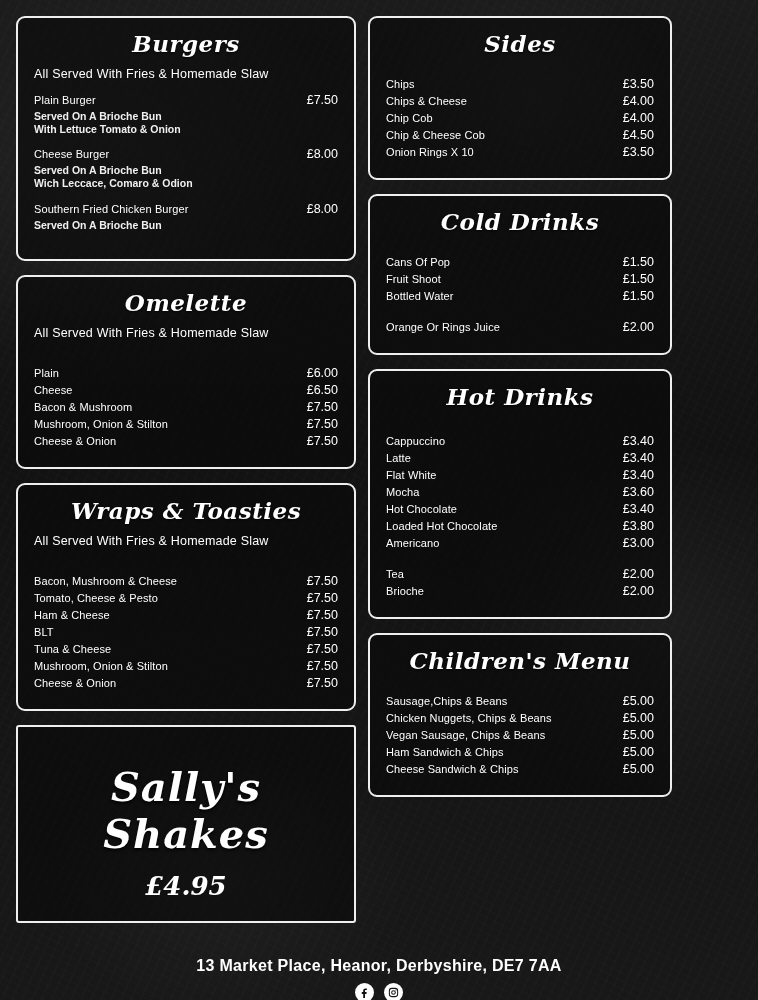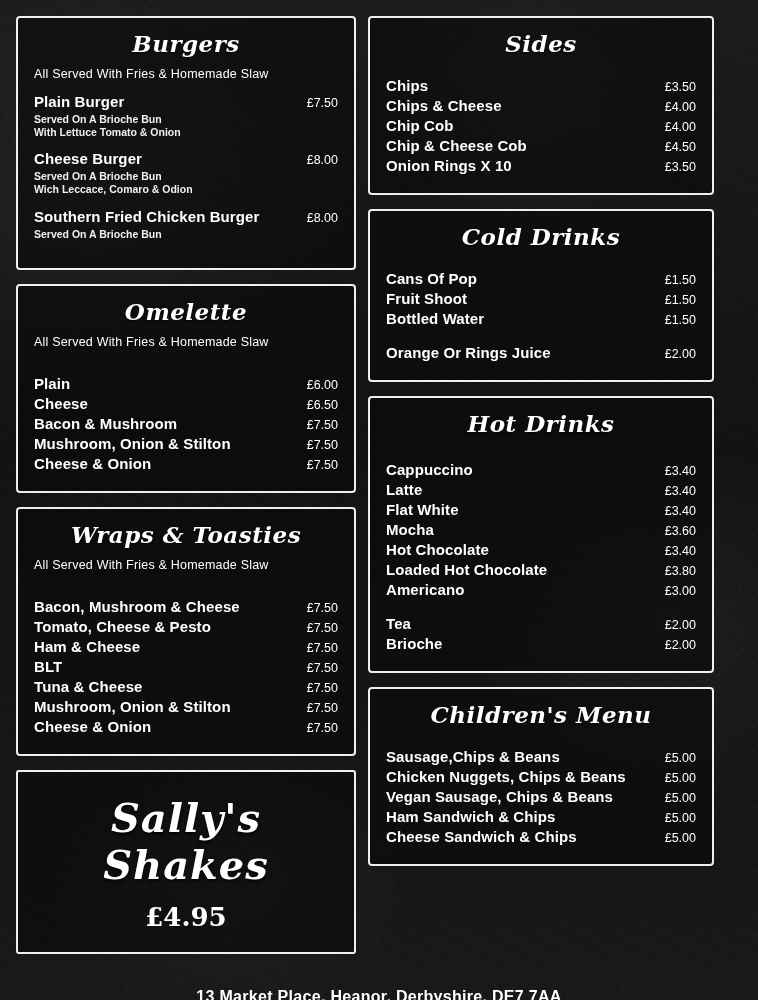--- a/index.html
+++ b/index.html
@@ -44,7 +44,7 @@
   .card {
     position: relative;
     border: 2px solid #efefef;
-    border-radius: 4px;
+    border-radius: 9px;
     background: rgba(8,8,8,0.55);
     padding: 12px 16px 16px 16px;
     margin-bottom: 14px;

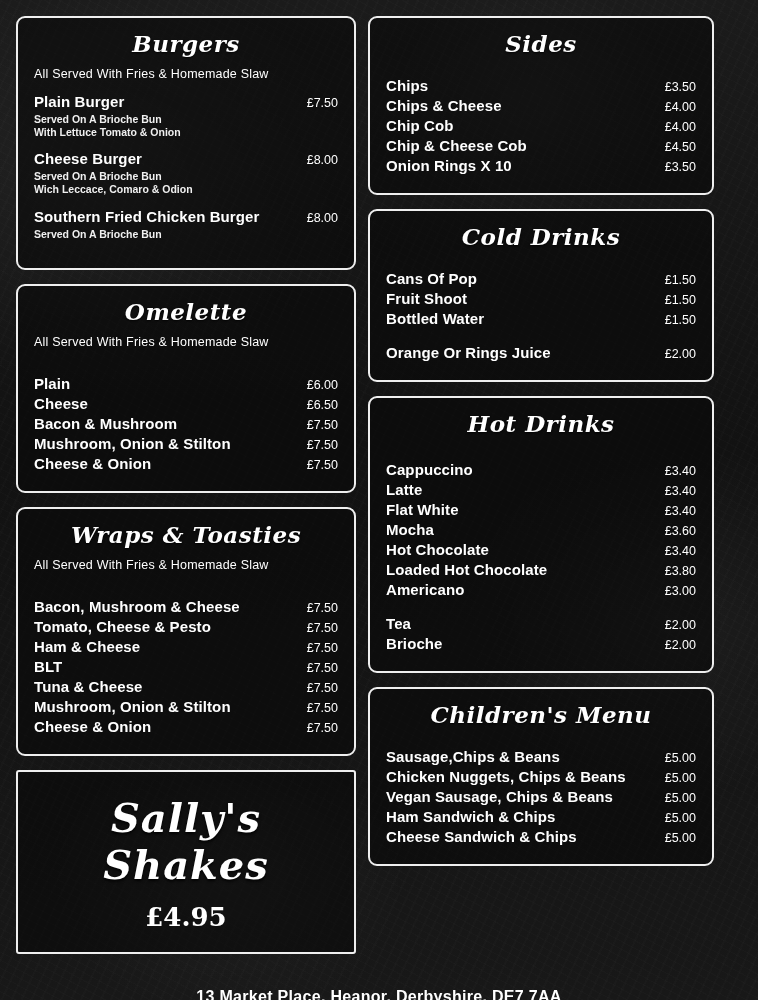--- a/index.html
+++ b/index.html
@@ -39,7 +39,7 @@
     padding: 16px 16px 0 16px;
   }
   .col-left { width: 340px; }
-  .col-right { width: 346px; }
+  .col-right { width: 304px; }
 
   .card {
     position: relative;

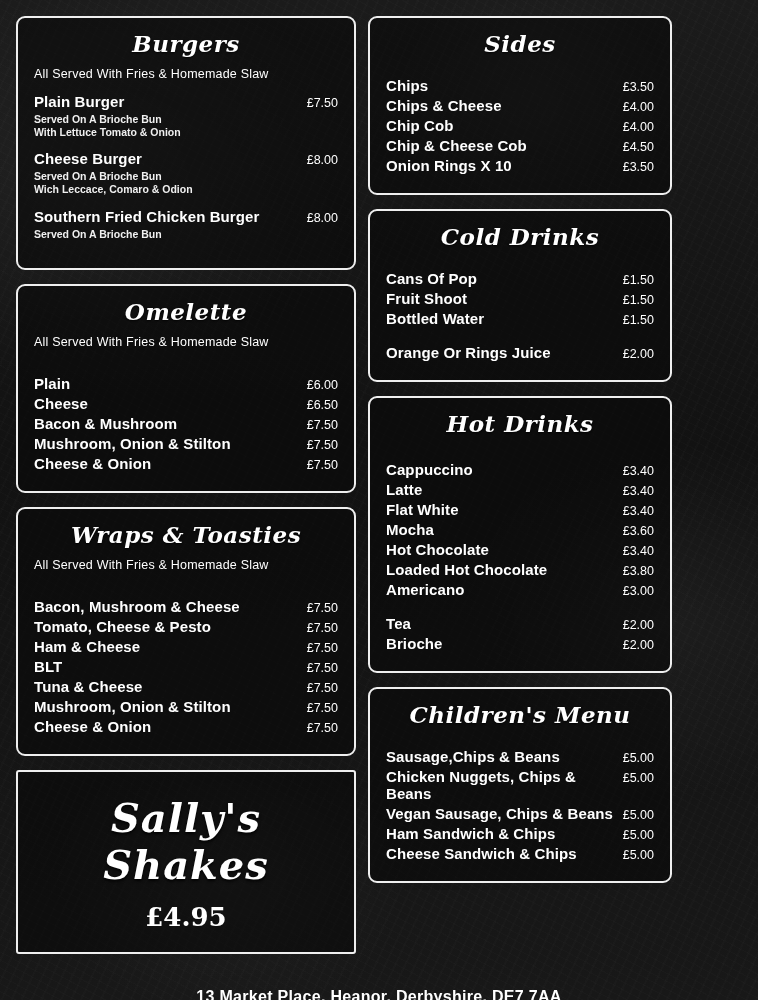--- a/index.html
+++ b/index.html
@@ -74,7 +74,7 @@
     gap: 8px;
     margin-bottom: 3px;
   }
-  .row .name { font-size: 15px; font-weight: bold; letter-spacing: 0.1px; }
+  .row .name { font-size: 11px; font-weight: normal; letter-spacing: 0.1px; }
   .row .price { font-size: 12.5px; font-weight: normal; white-space: nowrap; text-align: right; }
 
   .item-block { margin-bottom: 11px; }

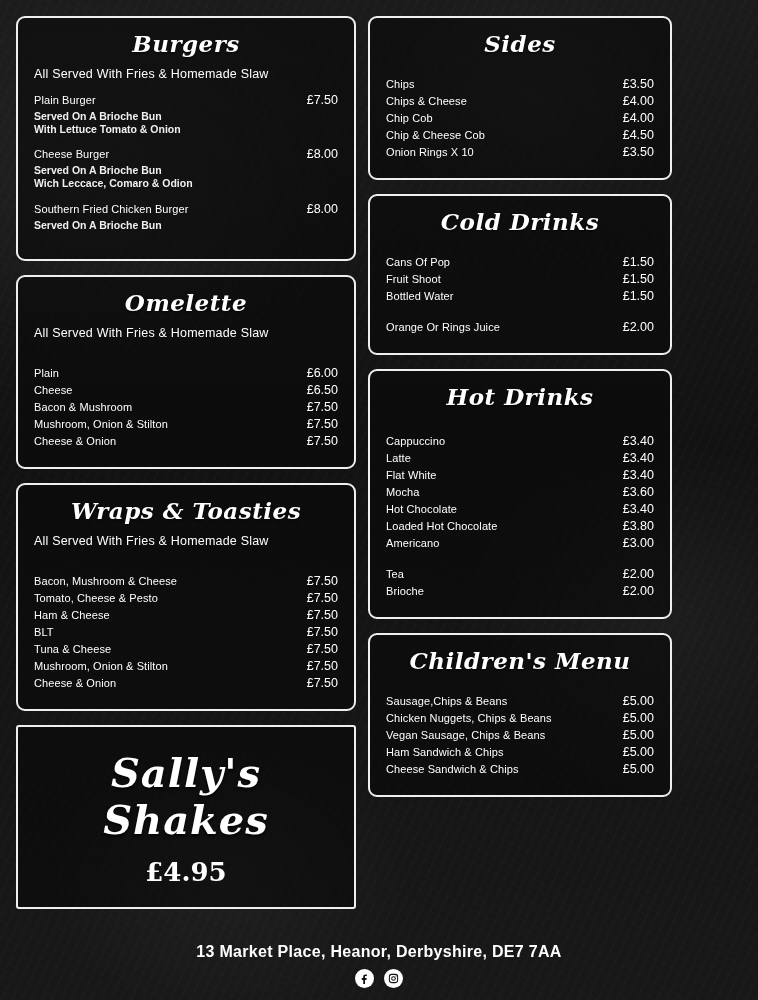--- a/index.html
+++ b/index.html
@@ -91,7 +91,7 @@
     border: 2px solid #efefef;
     border-radius: 3px;
     background: rgba(8,8,8,0.55);
-    padding: 22px 10px 20px 10px;
+    padding: 36px 10px 20px 10px;
     text-align: center;
     margin-bottom: 14px;
   }

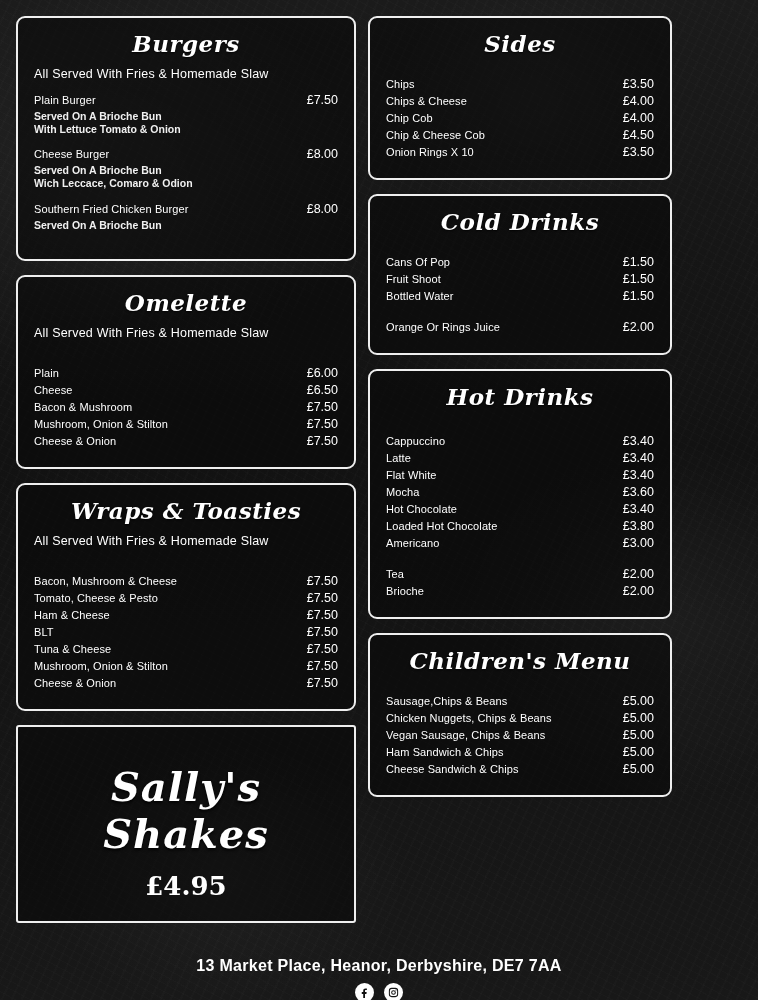--- a/index.html
+++ b/index.html
@@ -105,6 +105,7 @@
   }
   .shakes-price {
     font-family: "DejaVu Serif", serif;
+    font-style: italic;
     font-weight: bold;
     font-size: 26px;
     margin-top: 14px;

